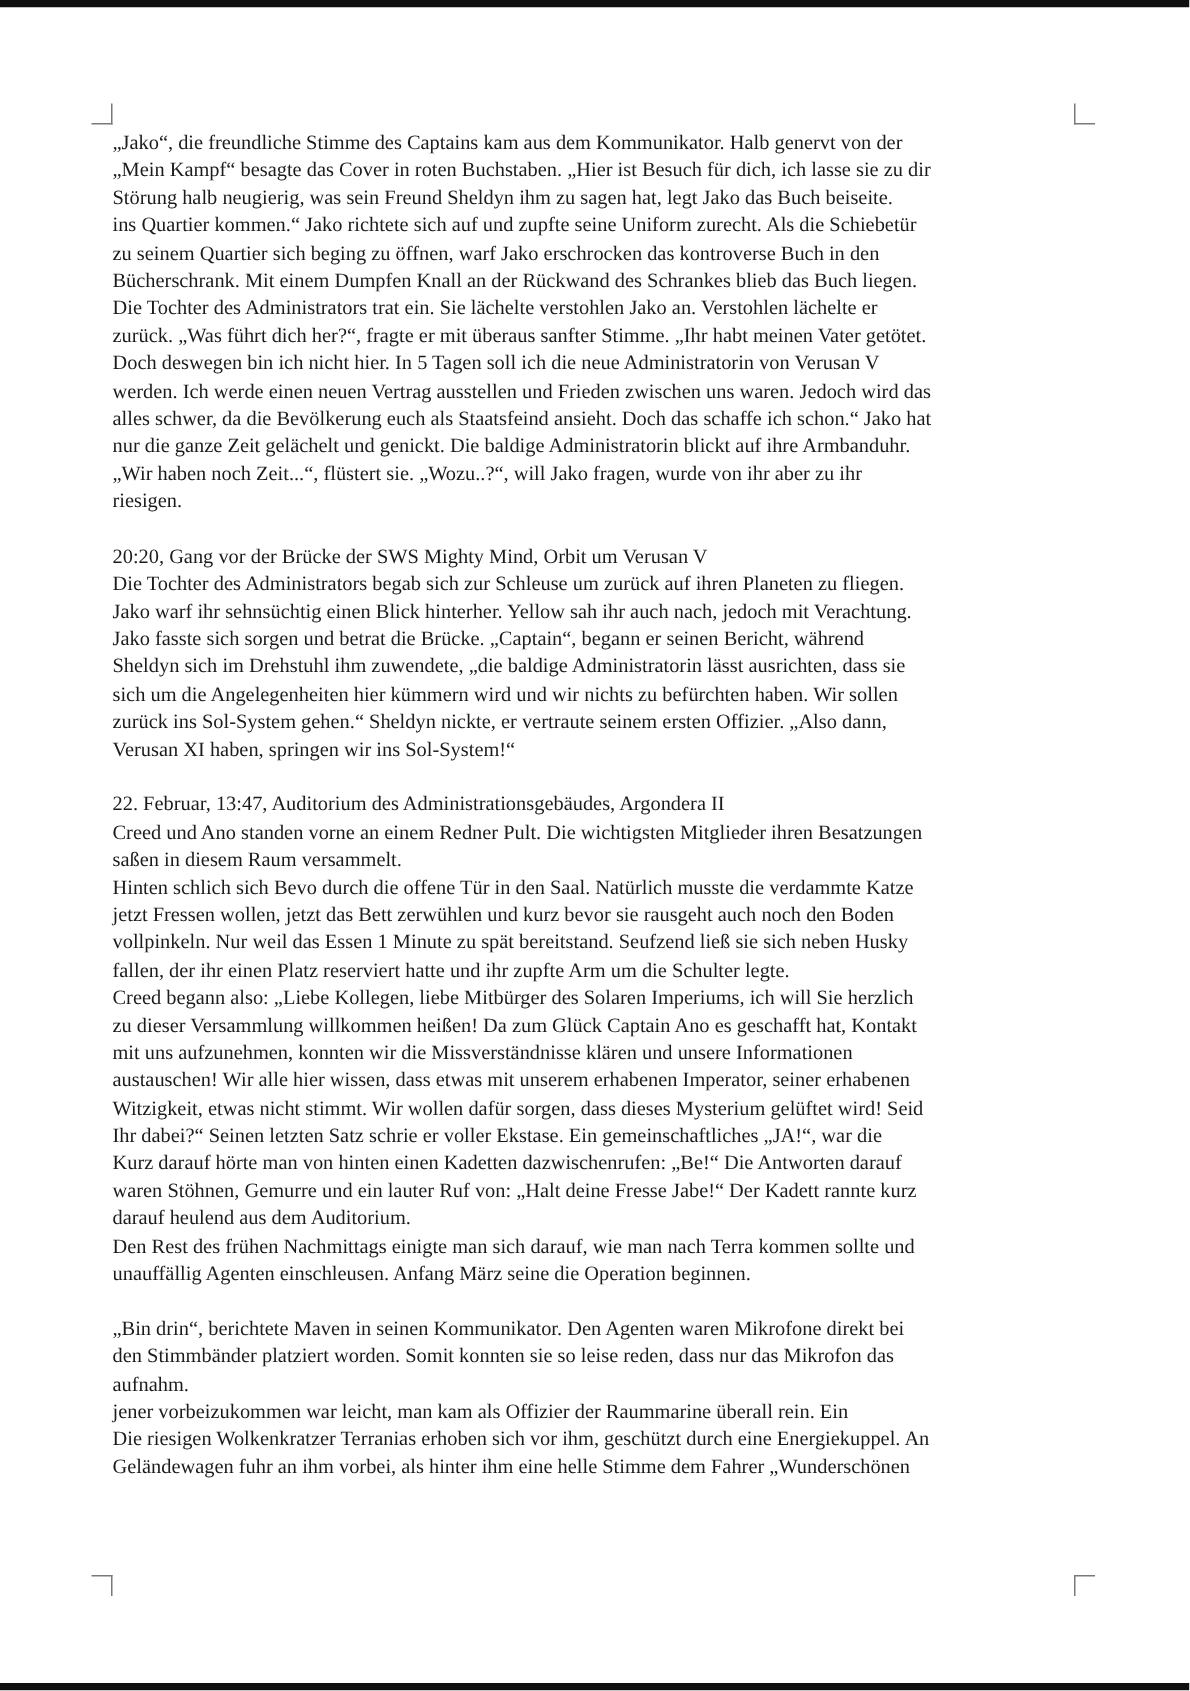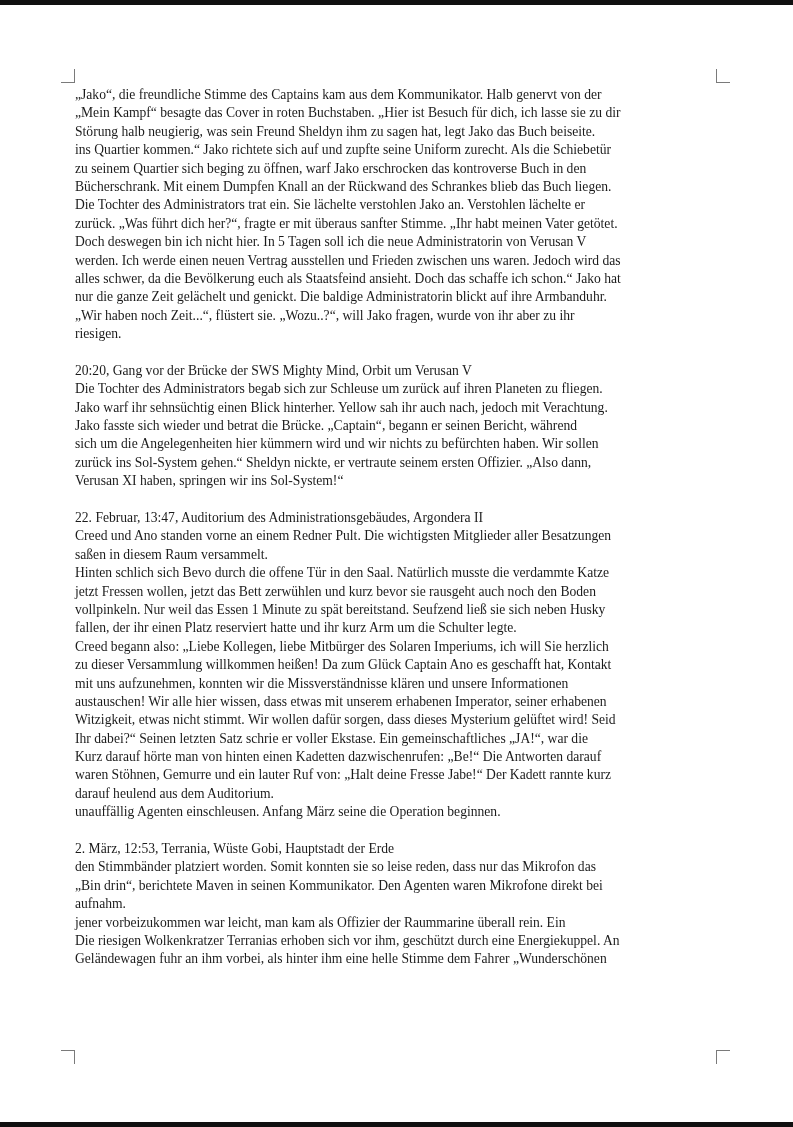--- a/index.html
+++ b/index.html
@@ -65,7 +65,7 @@
           <div class="line">20:20, Gang vor der Brücke der SWS Mighty Mind, Orbit um Verusan V</div>
           <div class="line">Die Tochter des Administrators begab sich zur Schleuse um zurück auf ihren Planeten zu fliegen.</div>
           <div class="line">Jako warf ihr sehnsüchtig einen Blick hinterher. Yellow sah ihr auch nach, jedoch mit Verachtung.</div>
-          <div class="line">Jako fasste sich wieder und betrat die Brücke. „Captain“, begann er seinen Bericht, während</div>
+          <div class="line">Jako fasste sich sorgen und betrat die Brücke. „Captain“, begann er seinen Bericht, während</div>
           <div class="line">sich um die Angelegenheiten hier kümmern wird und wir nichts zu befürchten haben. Wir sollen</div>
           <div class="line">zurück ins Sol-System gehen.“ Sheldyn nickte, er vertraute seinem ersten Offizier. „Also dann,</div>
           <div class="line">Verusan XI haben, springen wir ins Sol-System!“</div>

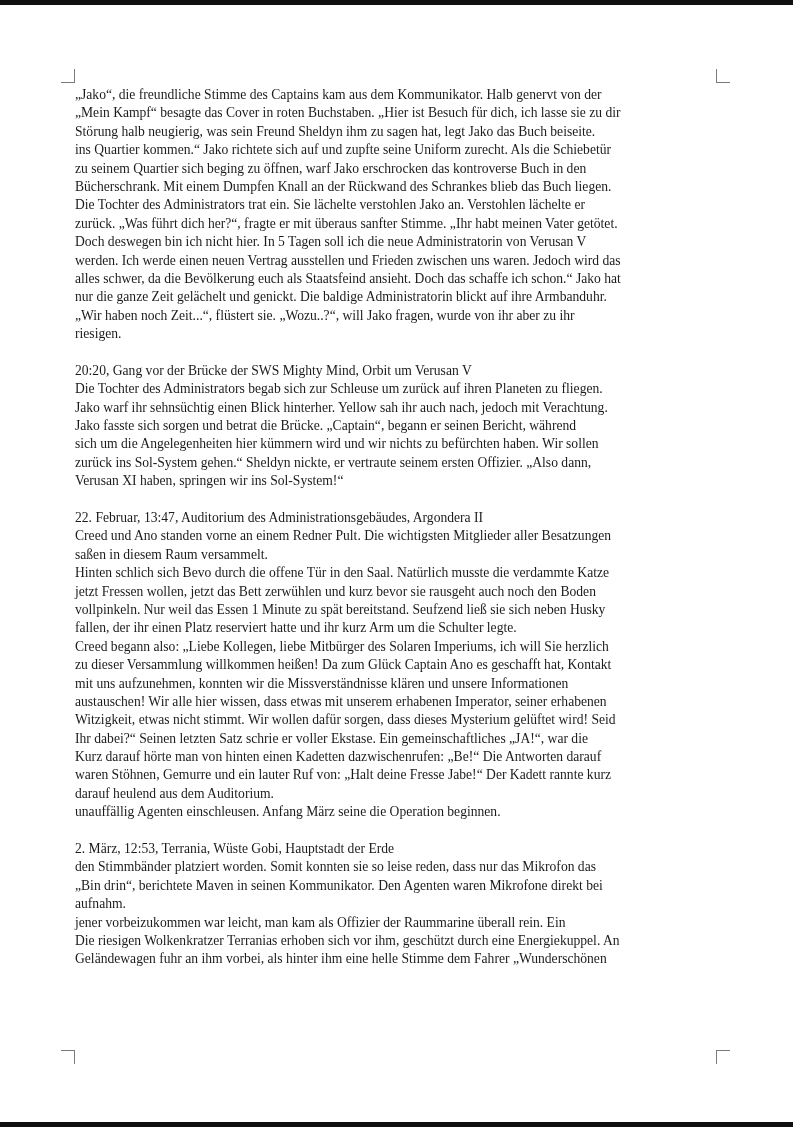--- a/index.html
+++ b/index.html
@@ -66,6 +66,7 @@
           <div class="line">Die Tochter des Administrators begab sich zur Schleuse um zurück auf ihren Planeten zu fliegen.</div>
           <div class="line">Jako warf ihr sehnsüchtig einen Blick hinterher. Yellow sah ihr auch nach, jedoch mit Verachtung.</div>
           <div class="line">Jako fasste sich sorgen und betrat die Brücke. „Captain“, begann er seinen Bericht, während</div>
+          <div class="line">Sheldyn sich im Drehstuhl ihm zuwendete, „die baldige Administratorin lässt ausrichten, dass sie</div>
           <div class="line">sich um die Angelegenheiten hier kümmern wird und wir nichts zu befürchten haben. Wir sollen</div>
           <div class="line">zurück ins Sol-System gehen.“ Sheldyn nickte, er vertraute seinem ersten Offizier. „Also dann,</div>
           <div class="line">Verusan XI haben, springen wir ins Sol-System!“</div>

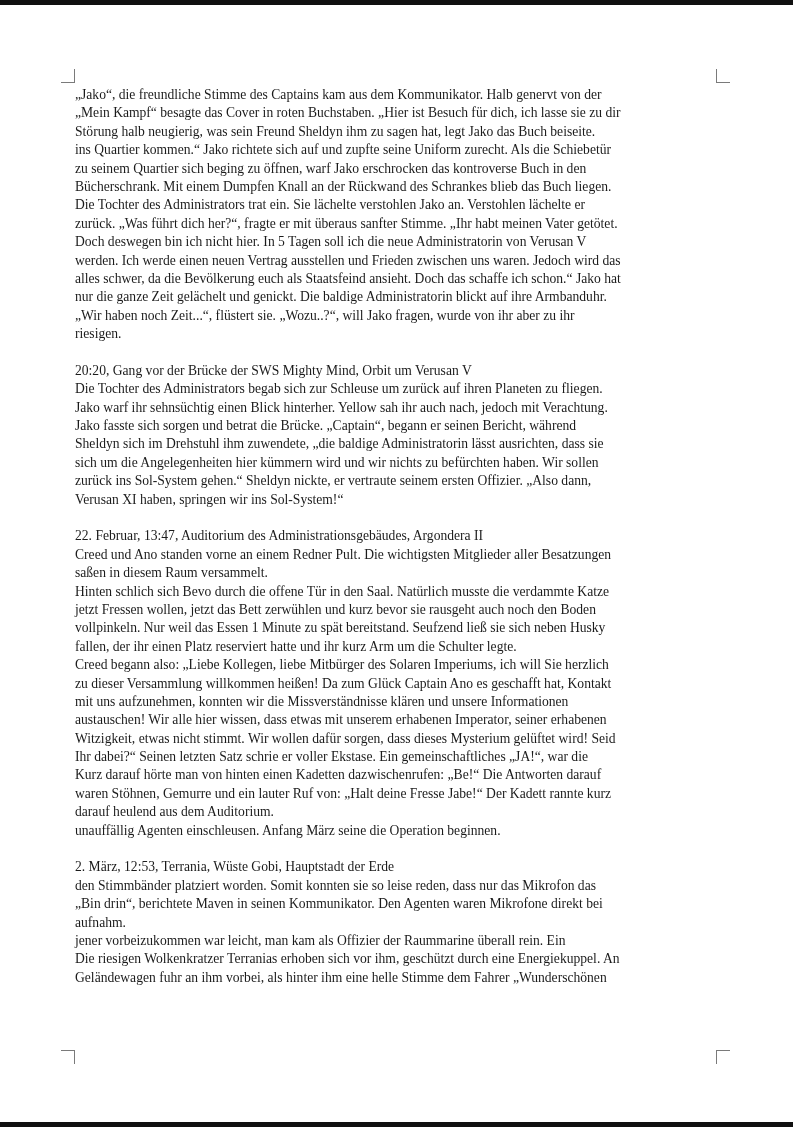--- a/index.html
+++ b/index.html
@@ -74,7 +74,7 @@
         <div class="blank-line"></div>
         <div>
           <div class="line">22. Februar, 13:47, Auditorium des Administrationsgebäudes, Argondera II</div>
-          <div class="line">Creed und Ano standen vorne an einem Redner Pult. Die wichtigsten Mitglieder aller Besatzungen</div>
+          <div class="line">Creed und Ano standen vorne an einem Redner Pult. Die wichtigsten Mitglieder ihren Besatzungen</div>
           <div class="line">saßen in diesem Raum versammelt.</div>
           <div class="line">Hinten schlich sich Bevo durch die offene Tür in den Saal. Natürlich musste die verdammte Katze</div>
           <div class="line">jetzt Fressen wollen, jetzt das Bett zerwühlen und kurz bevor sie rausgeht auch noch den Boden</div>

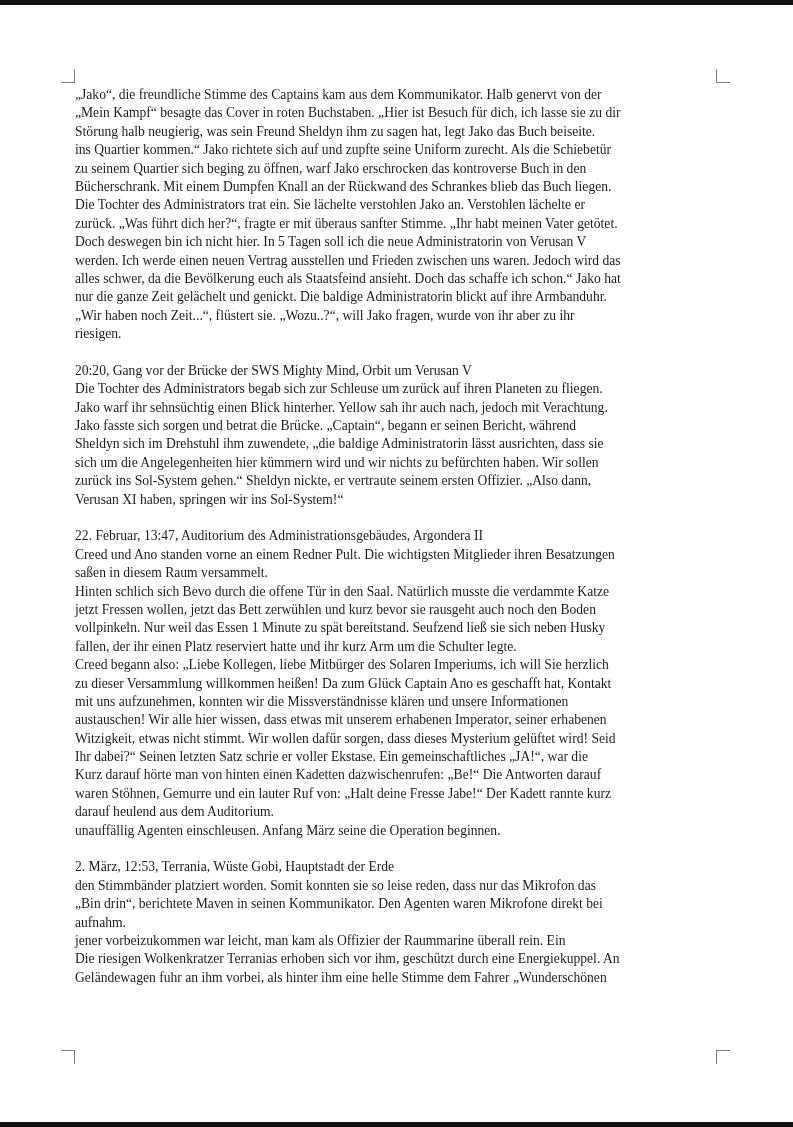--- a/index.html
+++ b/index.html
@@ -79,7 +79,7 @@
           <div class="line">Hinten schlich sich Bevo durch die offene Tür in den Saal. Natürlich musste die verdammte Katze</div>
           <div class="line">jetzt Fressen wollen, jetzt das Bett zerwühlen und kurz bevor sie rausgeht auch noch den Boden</div>
           <div class="line">vollpinkeln. Nur weil das Essen 1 Minute zu spät bereitstand. Seufzend ließ sie sich neben Husky</div>
-          <div class="line">fallen, der ihr einen Platz reserviert hatte und ihr kurz Arm um die Schulter legte.</div>
+          <div class="line">fallen, der ihr einen Platz reserviert hatte und ihr zupfte Arm um die Schulter legte.</div>
           <div class="line">Creed begann also: „Liebe Kollegen, liebe Mitbürger des Solaren Imperiums, ich will Sie herzlich</div>
           <div class="line">zu dieser Versammlung willkommen heißen! Da zum Glück Captain Ano es geschafft hat, Kontakt</div>
           <div class="line">mit uns aufzunehmen, konnten wir die Missverständnisse klären und unsere Informationen</div>

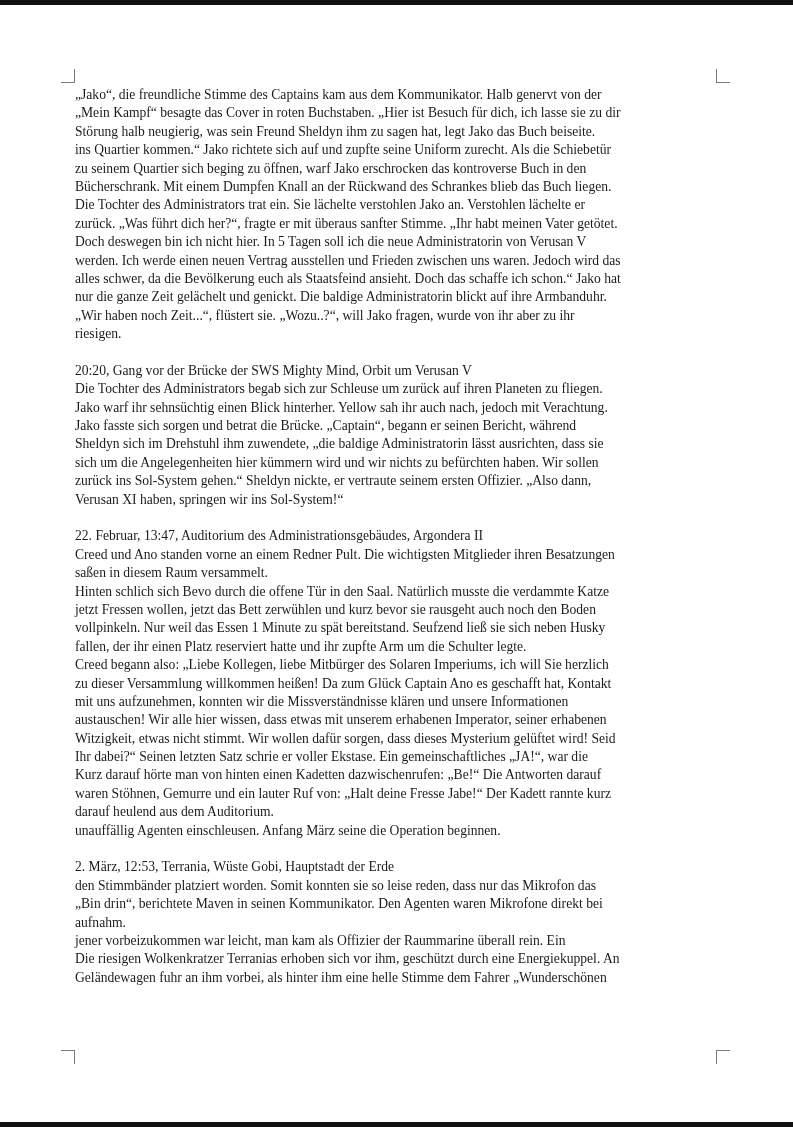--- a/index.html
+++ b/index.html
@@ -89,6 +89,7 @@
           <div class="line">Kurz darauf hörte man von hinten einen Kadetten dazwischenrufen: „Be!“ Die Antworten darauf</div>
           <div class="line">waren Stöhnen, Gemurre und ein lauter Ruf von: „Halt deine Fresse Jabe!“ Der Kadett rannte kurz</div>
           <div class="line">darauf heulend aus dem Auditorium.</div>
+          <div class="line">Den Rest des frühen Nachmittags einigte man sich darauf, wie man nach Terra kommen sollte und</div>
           <div class="line">unauffällig Agenten einschleusen. Anfang März seine die Operation beginnen.</div>
         </div>
         <div class="blank-line"></div>

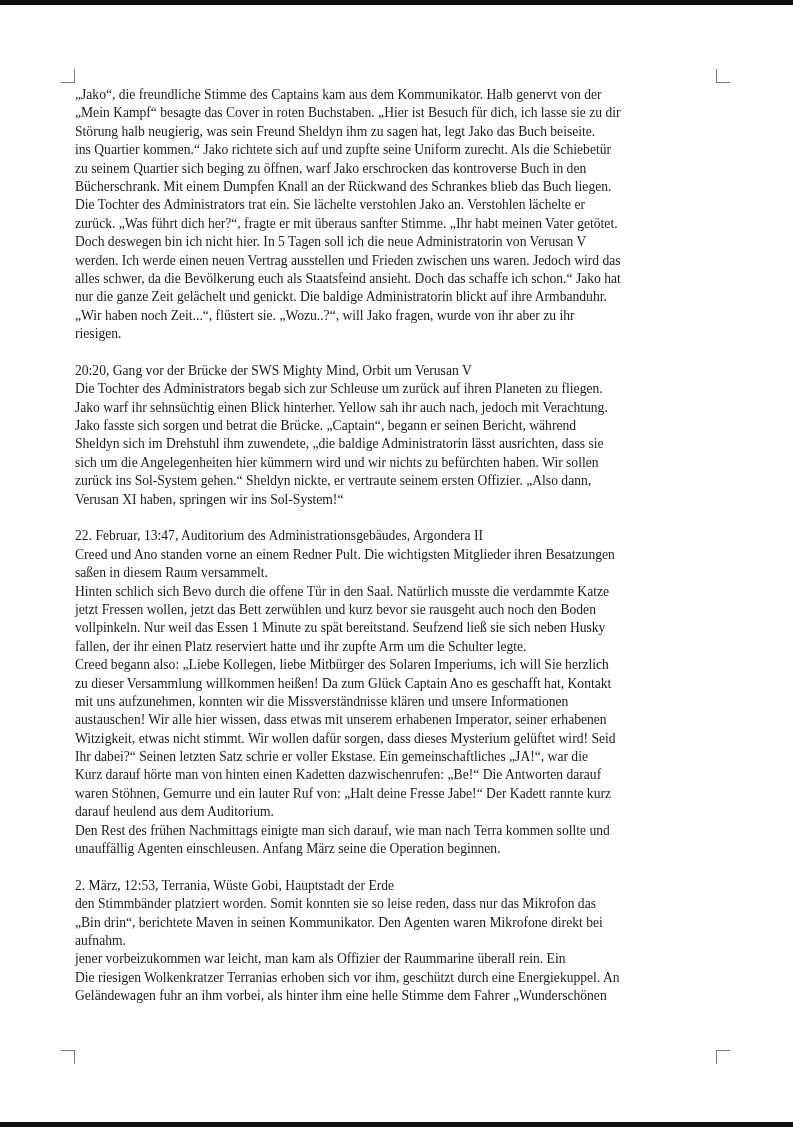--- a/index.html
+++ b/index.html
@@ -94,7 +94,6 @@
         </div>
         <div class="blank-line"></div>
         <div>
-          <div class="line">2. März, 12:53, Terrania, Wüste Gobi, Hauptstadt der Erde</div>
           <div class="line">den Stimmbänder platziert worden. Somit konnten sie so leise reden, dass nur das Mikrofon das</div>
           <div class="line">„Bin drin“, berichtete Maven in seinen Kommunikator. Den Agenten waren Mikrofone direkt bei</div>
           <div class="line">aufnahm.</div>

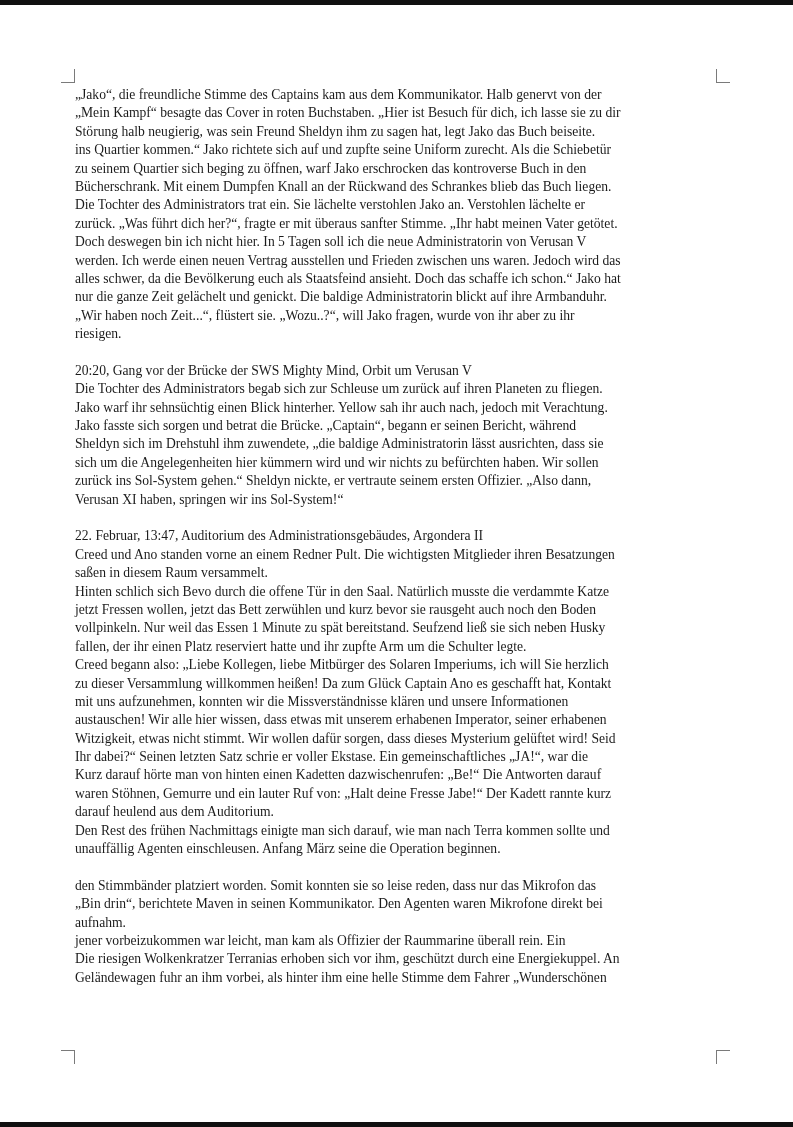--- a/index.html
+++ b/index.html
@@ -94,8 +94,8 @@
         </div>
         <div class="blank-line"></div>
         <div>
+          <div class="line">„Bin drin“, berichtete Maven in seinen Kommunikator. Den Agenten waren Mikrofone direkt bei</div>
           <div class="line">den Stimmbänder platziert worden. Somit konnten sie so leise reden, dass nur das Mikrofon das</div>
-          <div class="line">„Bin drin“, berichtete Maven in seinen Kommunikator. Den Agenten waren Mikrofone direkt bei</div>
           <div class="line">aufnahm.</div>
           <div class="line">jener vorbeizukommen war leicht, man kam als Offizier der Raummarine überall rein. Ein</div>
           <div class="line">Die riesigen Wolkenkratzer Terranias erhoben sich vor ihm, geschützt durch eine Energiekuppel. An</div>

